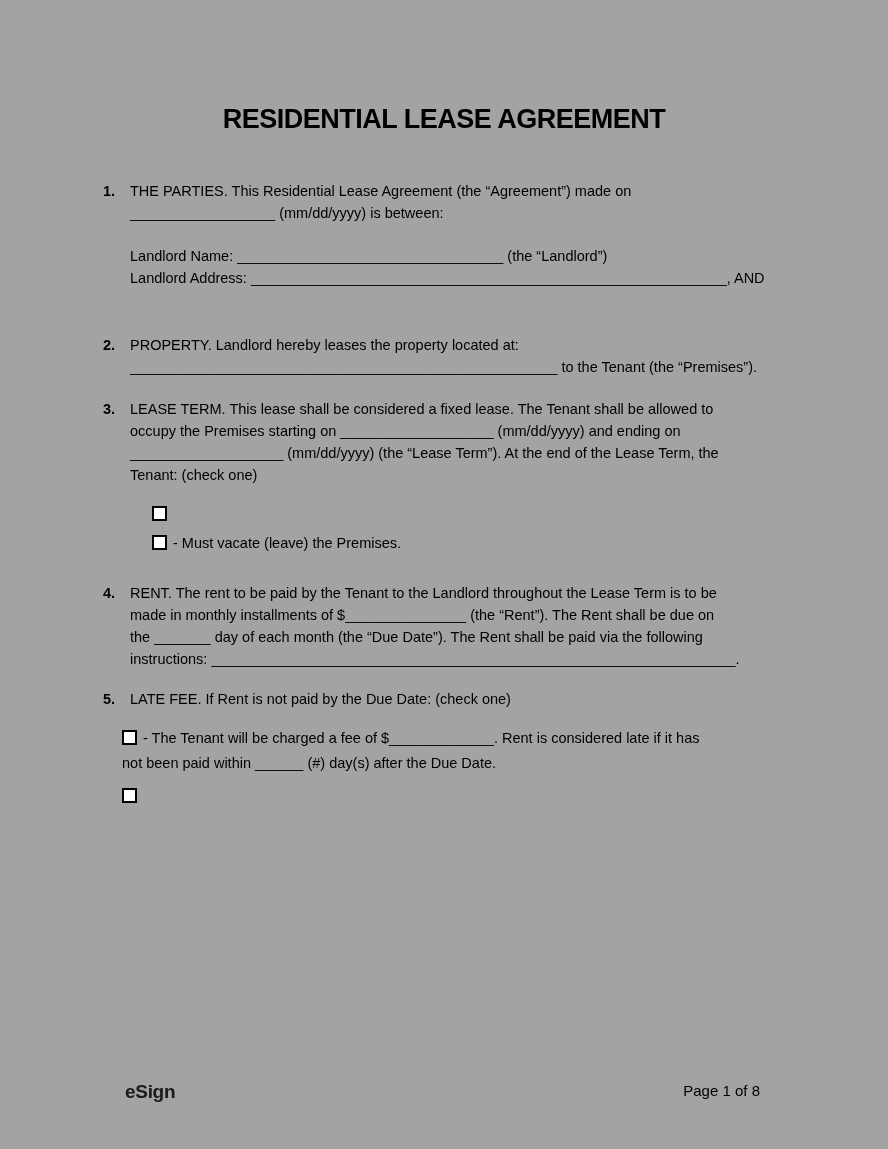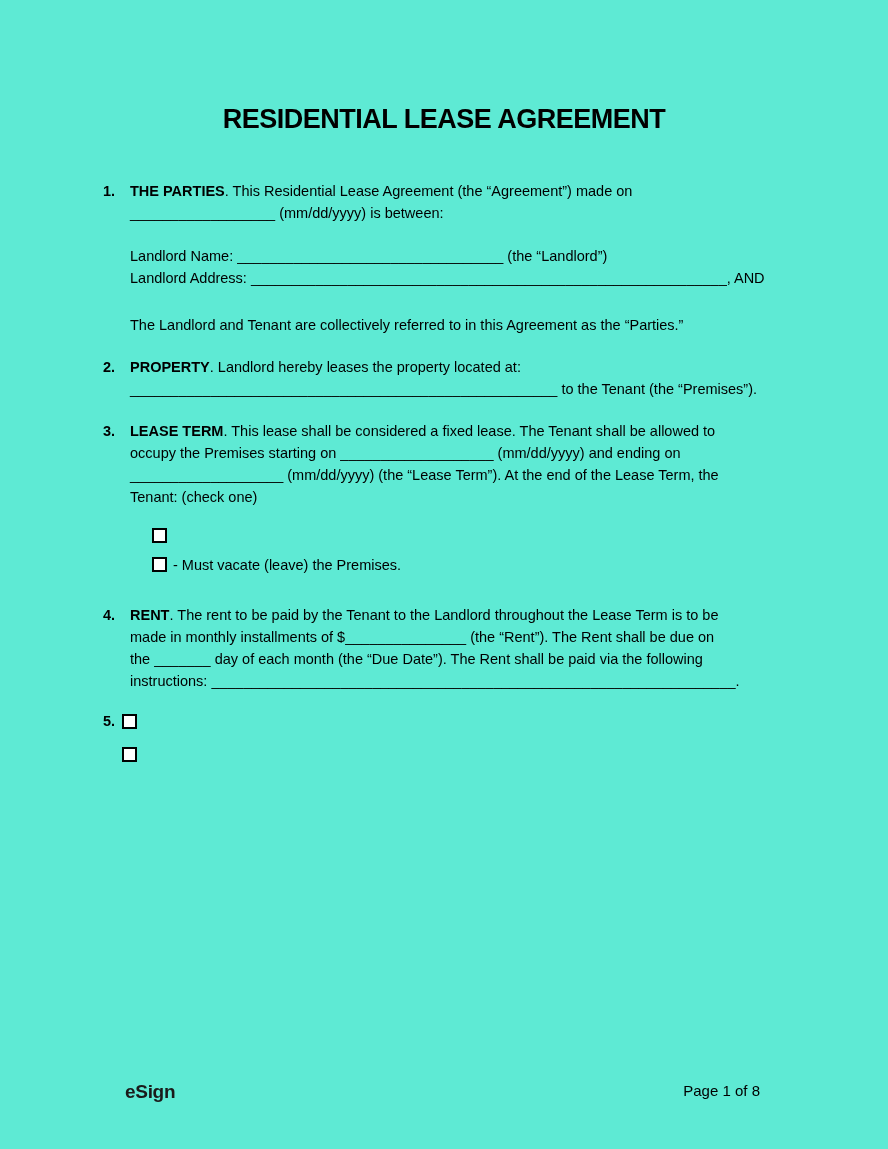--- a/index.html
+++ b/index.html
@@ -7,7 +7,7 @@
     position: relative;
     width: 888px;
     height: 1149px;
-    background: #5eead4;
+    background: #a3a3a3;
     color: #000000;
     font-family: "Liberation Sans", sans-serif;
     font-size: 14.5px;

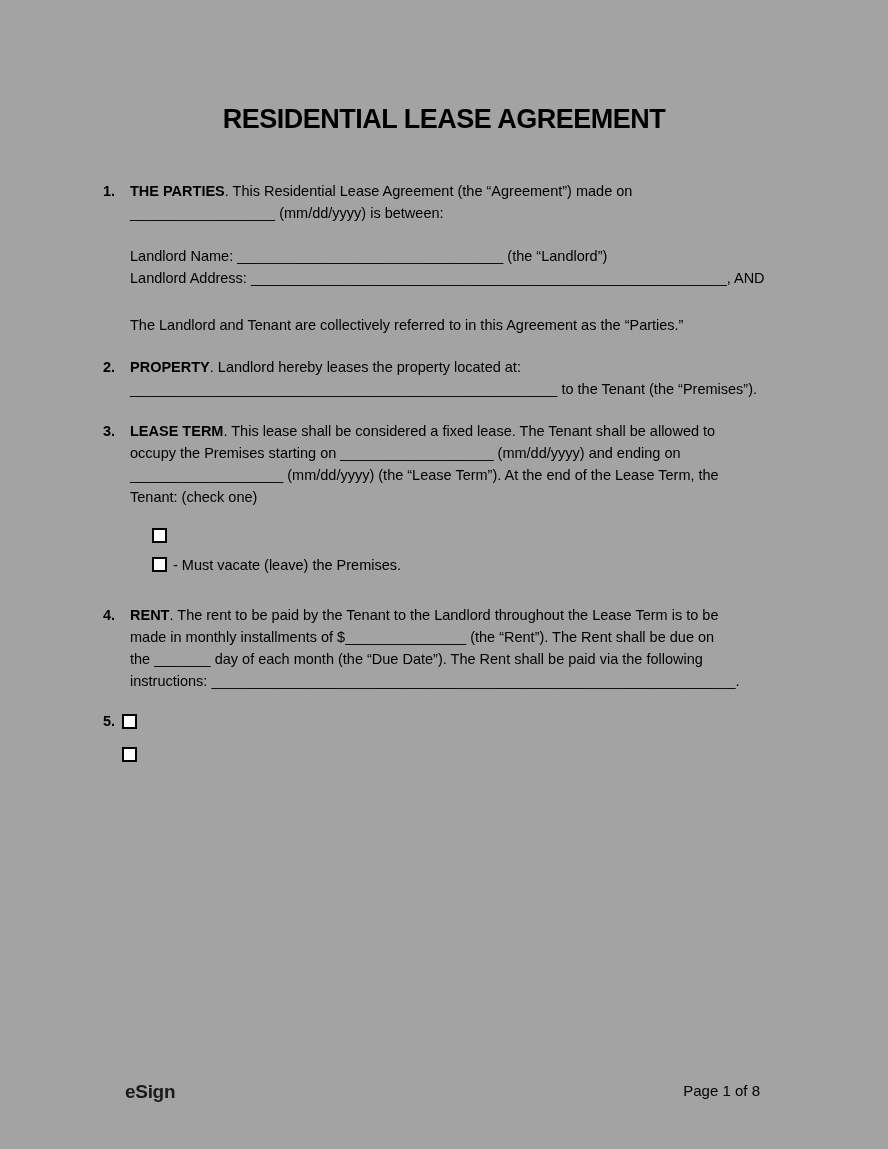--- a/index.html
+++ b/index.html
@@ -33,7 +33,7 @@
   .num { font-weight: 700; }
   .para { margin: 0 0 21px 0; white-space: pre-line; }
   .para:last-child { margin-bottom: 0; }
-  .b { font-weight: 700; }
+  .b { font-weight: 400; }
   .sec-1 { margin-bottom: 20px; }
   .sec-2 { margin-bottom: 20px; }
   .sec-3 { margin-bottom: 22px; }

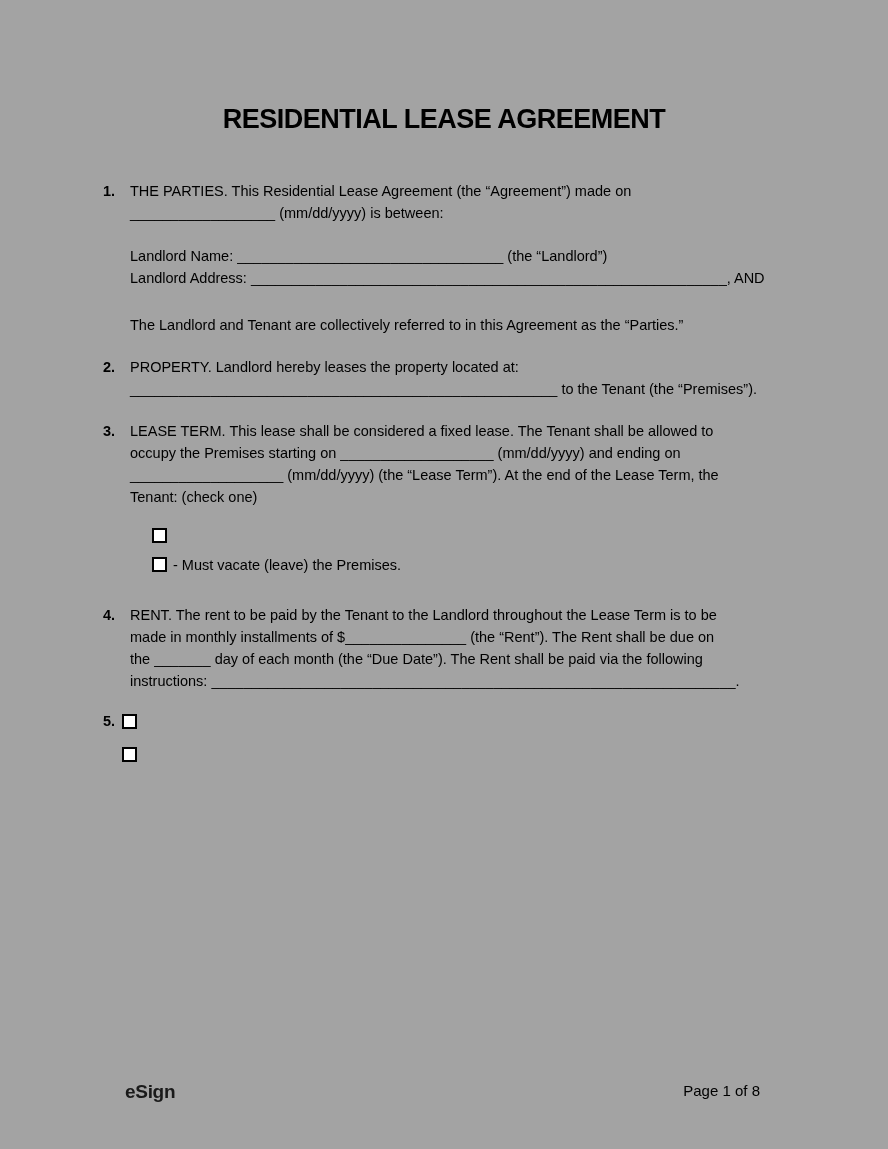--- a/index.html
+++ b/index.html
@@ -91,7 +91,6 @@
 __________________ (mm/dd/yyyy) is between:</span></p>
         <p class="para" style="margin-bottom:25px"><span>Landlord Name: _________________________________ (the “Landlord”)
 Landlord Address: ___________________________________________________________, AND</span></p>
-        <p class="para"><span>The Landlord and Tenant are collectively referred to in this Agreement as the “Parties.”</span></p>
       </div>
     </section>
 

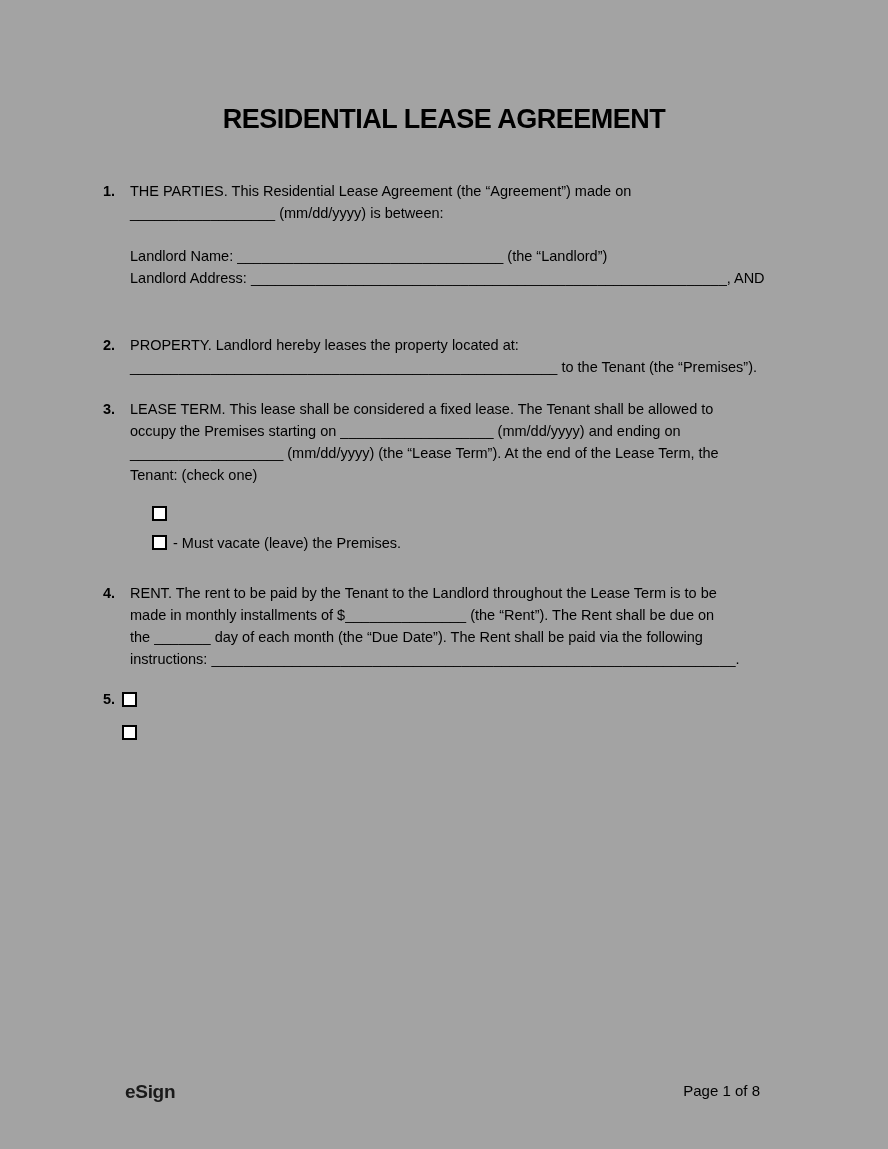--- a/index.html
+++ b/index.html
@@ -129,6 +129,7 @@
     <section class="sec sec-5">
       <div class="num">5.</div>
       <div class="body">
+        <p class="para lead"><strong class="b">LATE FEE</strong><span>. If Rent is not paid by the Due Date: (check one)</span></p>
         <div class="cb-items-outdented">
           <div class="cb-item"><span class="cb"></span></div>
           <div class="cb-item"><span class="cb"></span></div>

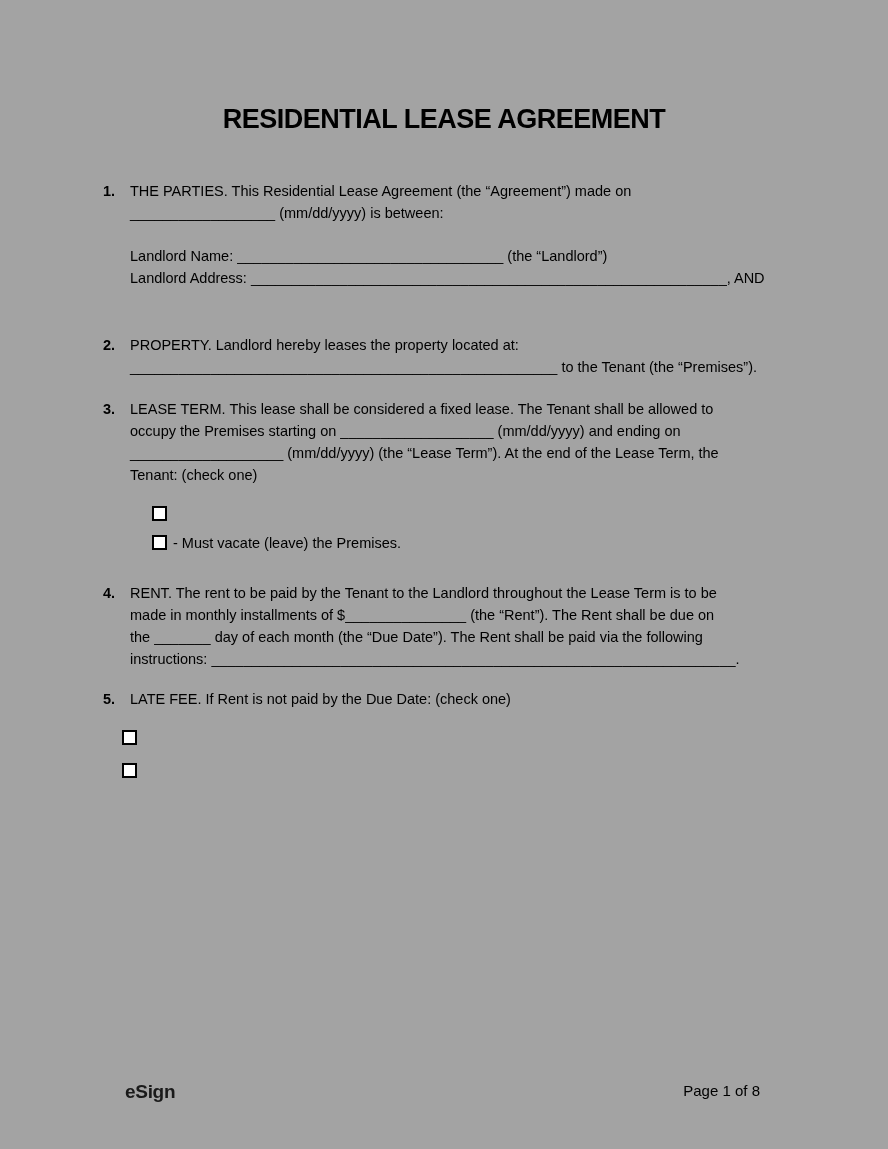--- a/index.html
+++ b/index.html
@@ -131,7 +131,8 @@
       <div class="body">
         <p class="para lead"><strong class="b">LATE FEE</strong><span>. If Rent is not paid by the Due Date: (check one)</span></p>
         <div class="cb-items-outdented">
-          <div class="cb-item"><span class="cb"></span></div>
+          <div class="cb-item"><span class="cb"></span><span class="cb-label">- The Tenant will be charged a fee of $_____________. Rent is considered late if it has
+not been paid within ______ (#) day(s) after the Due Date.</span></div>
           <div class="cb-item"><span class="cb"></span></div>
         </div>
       </div>

